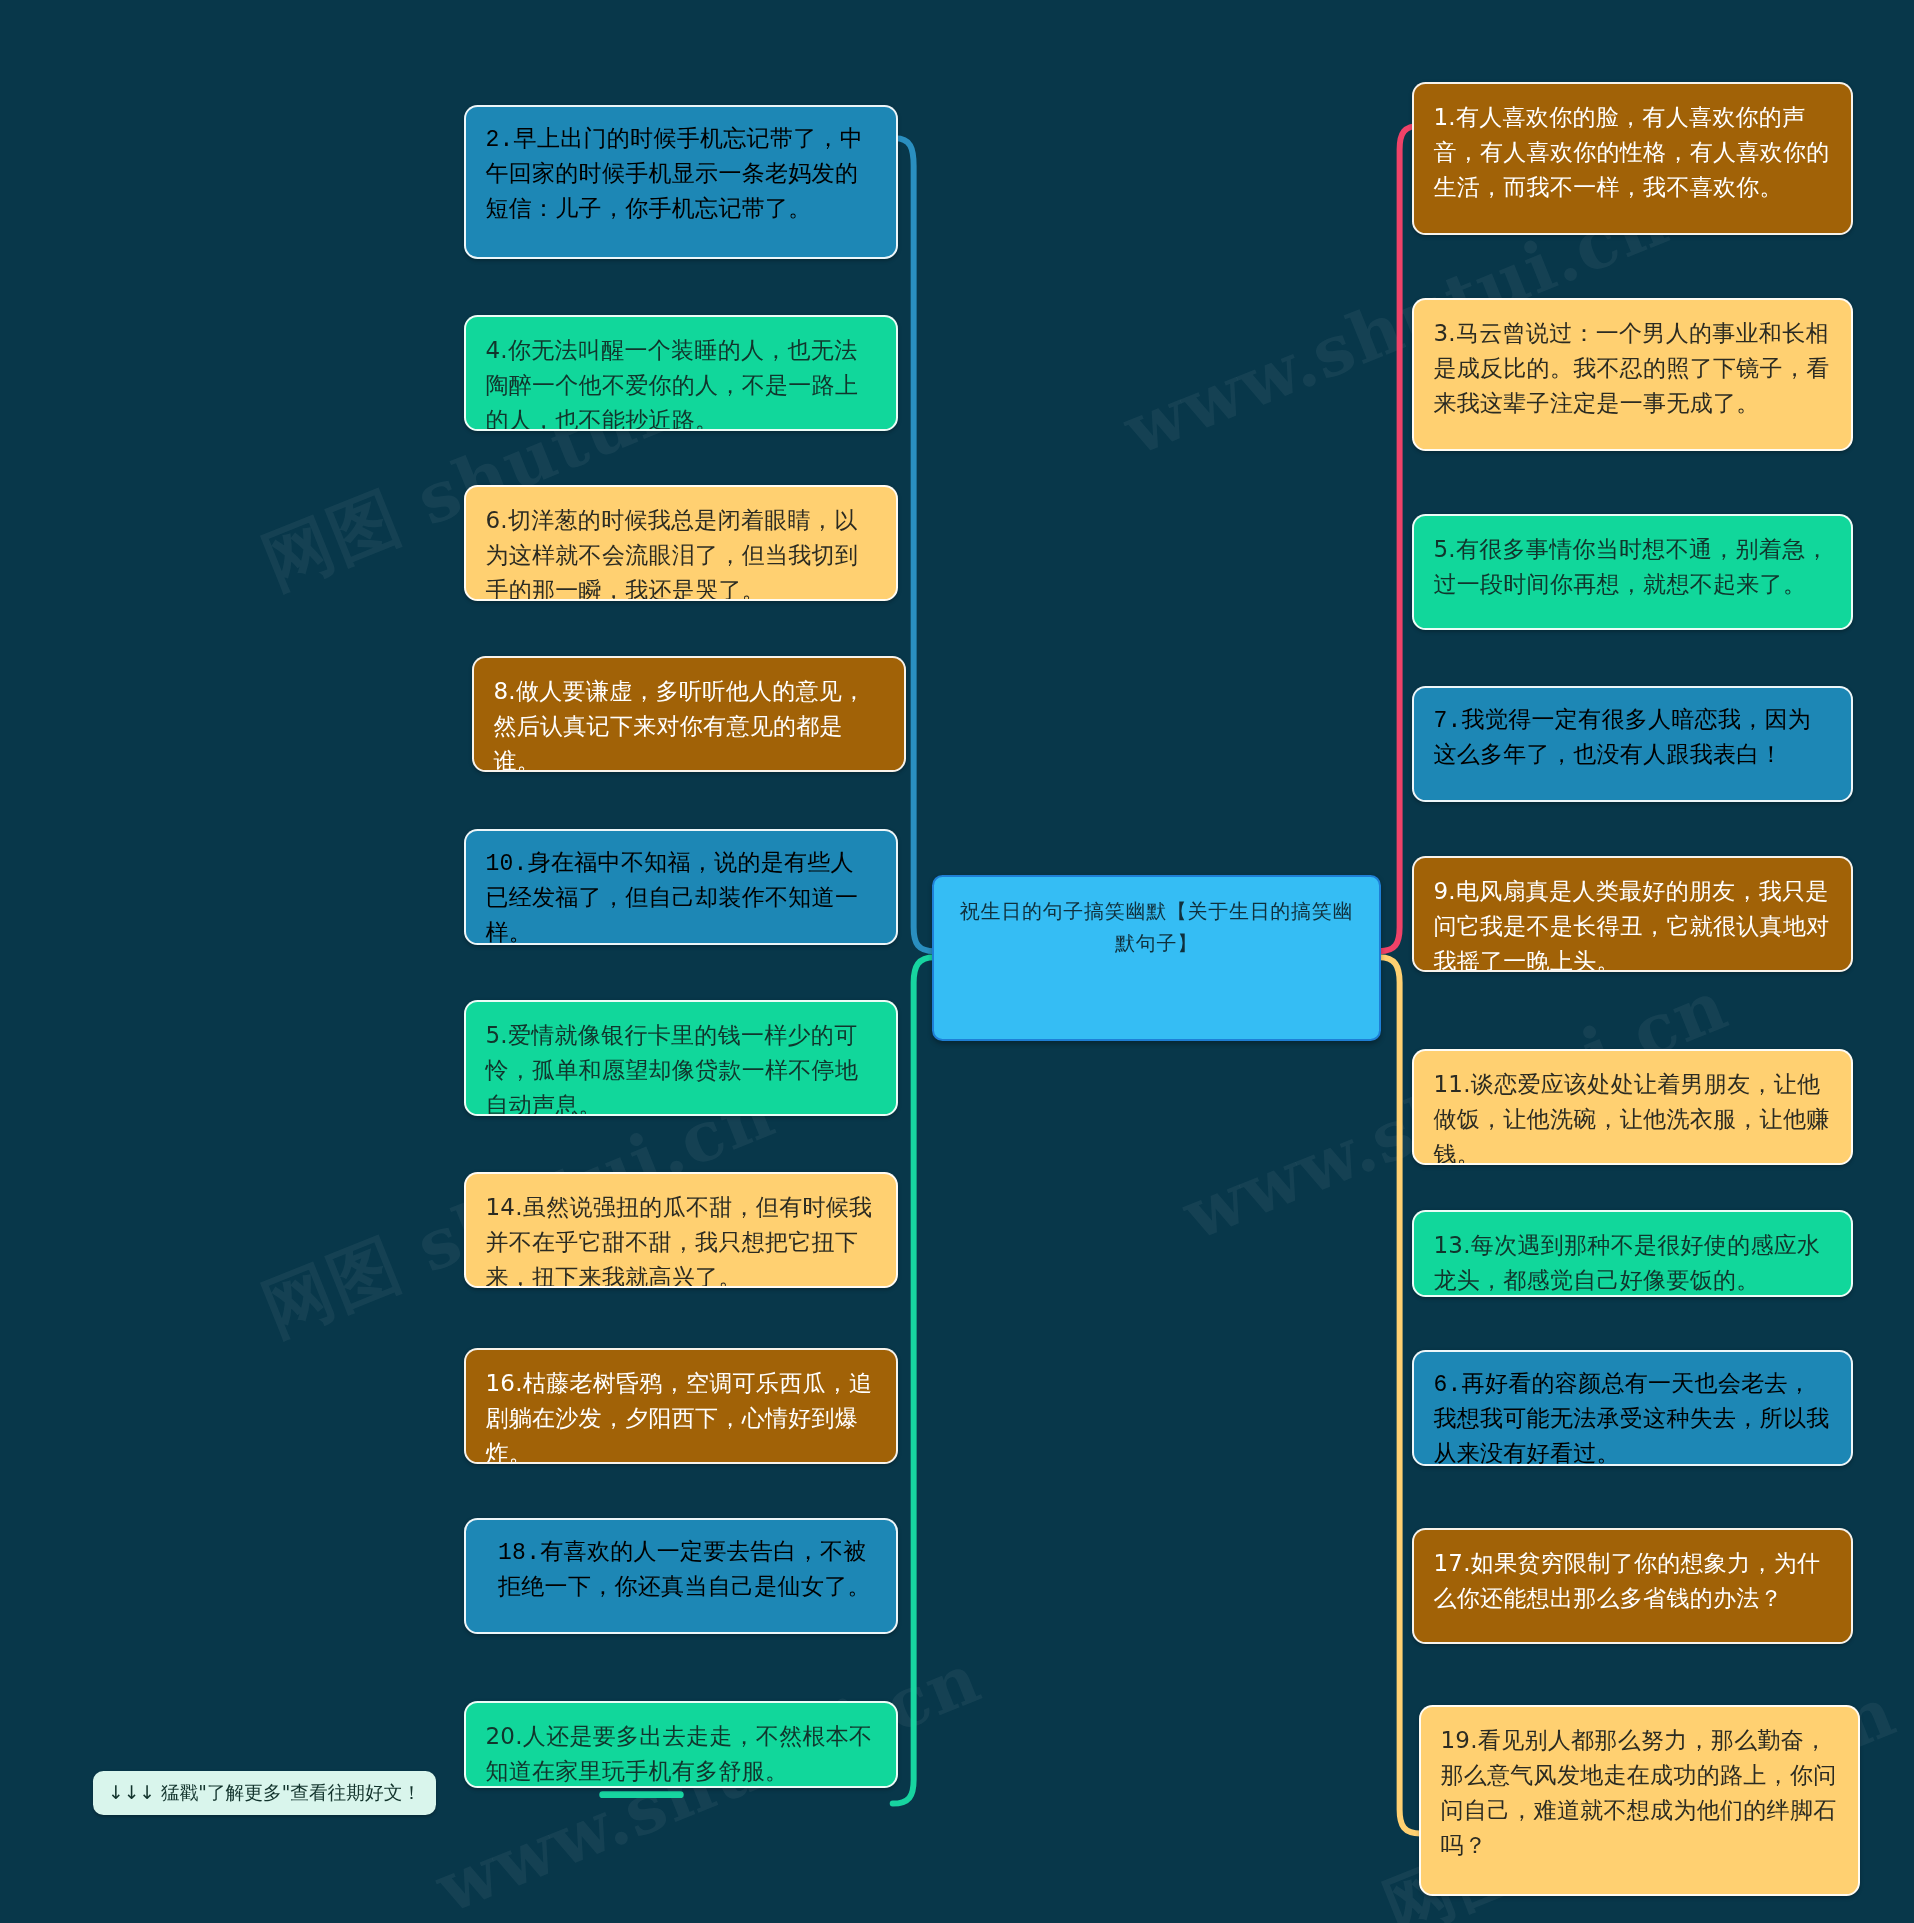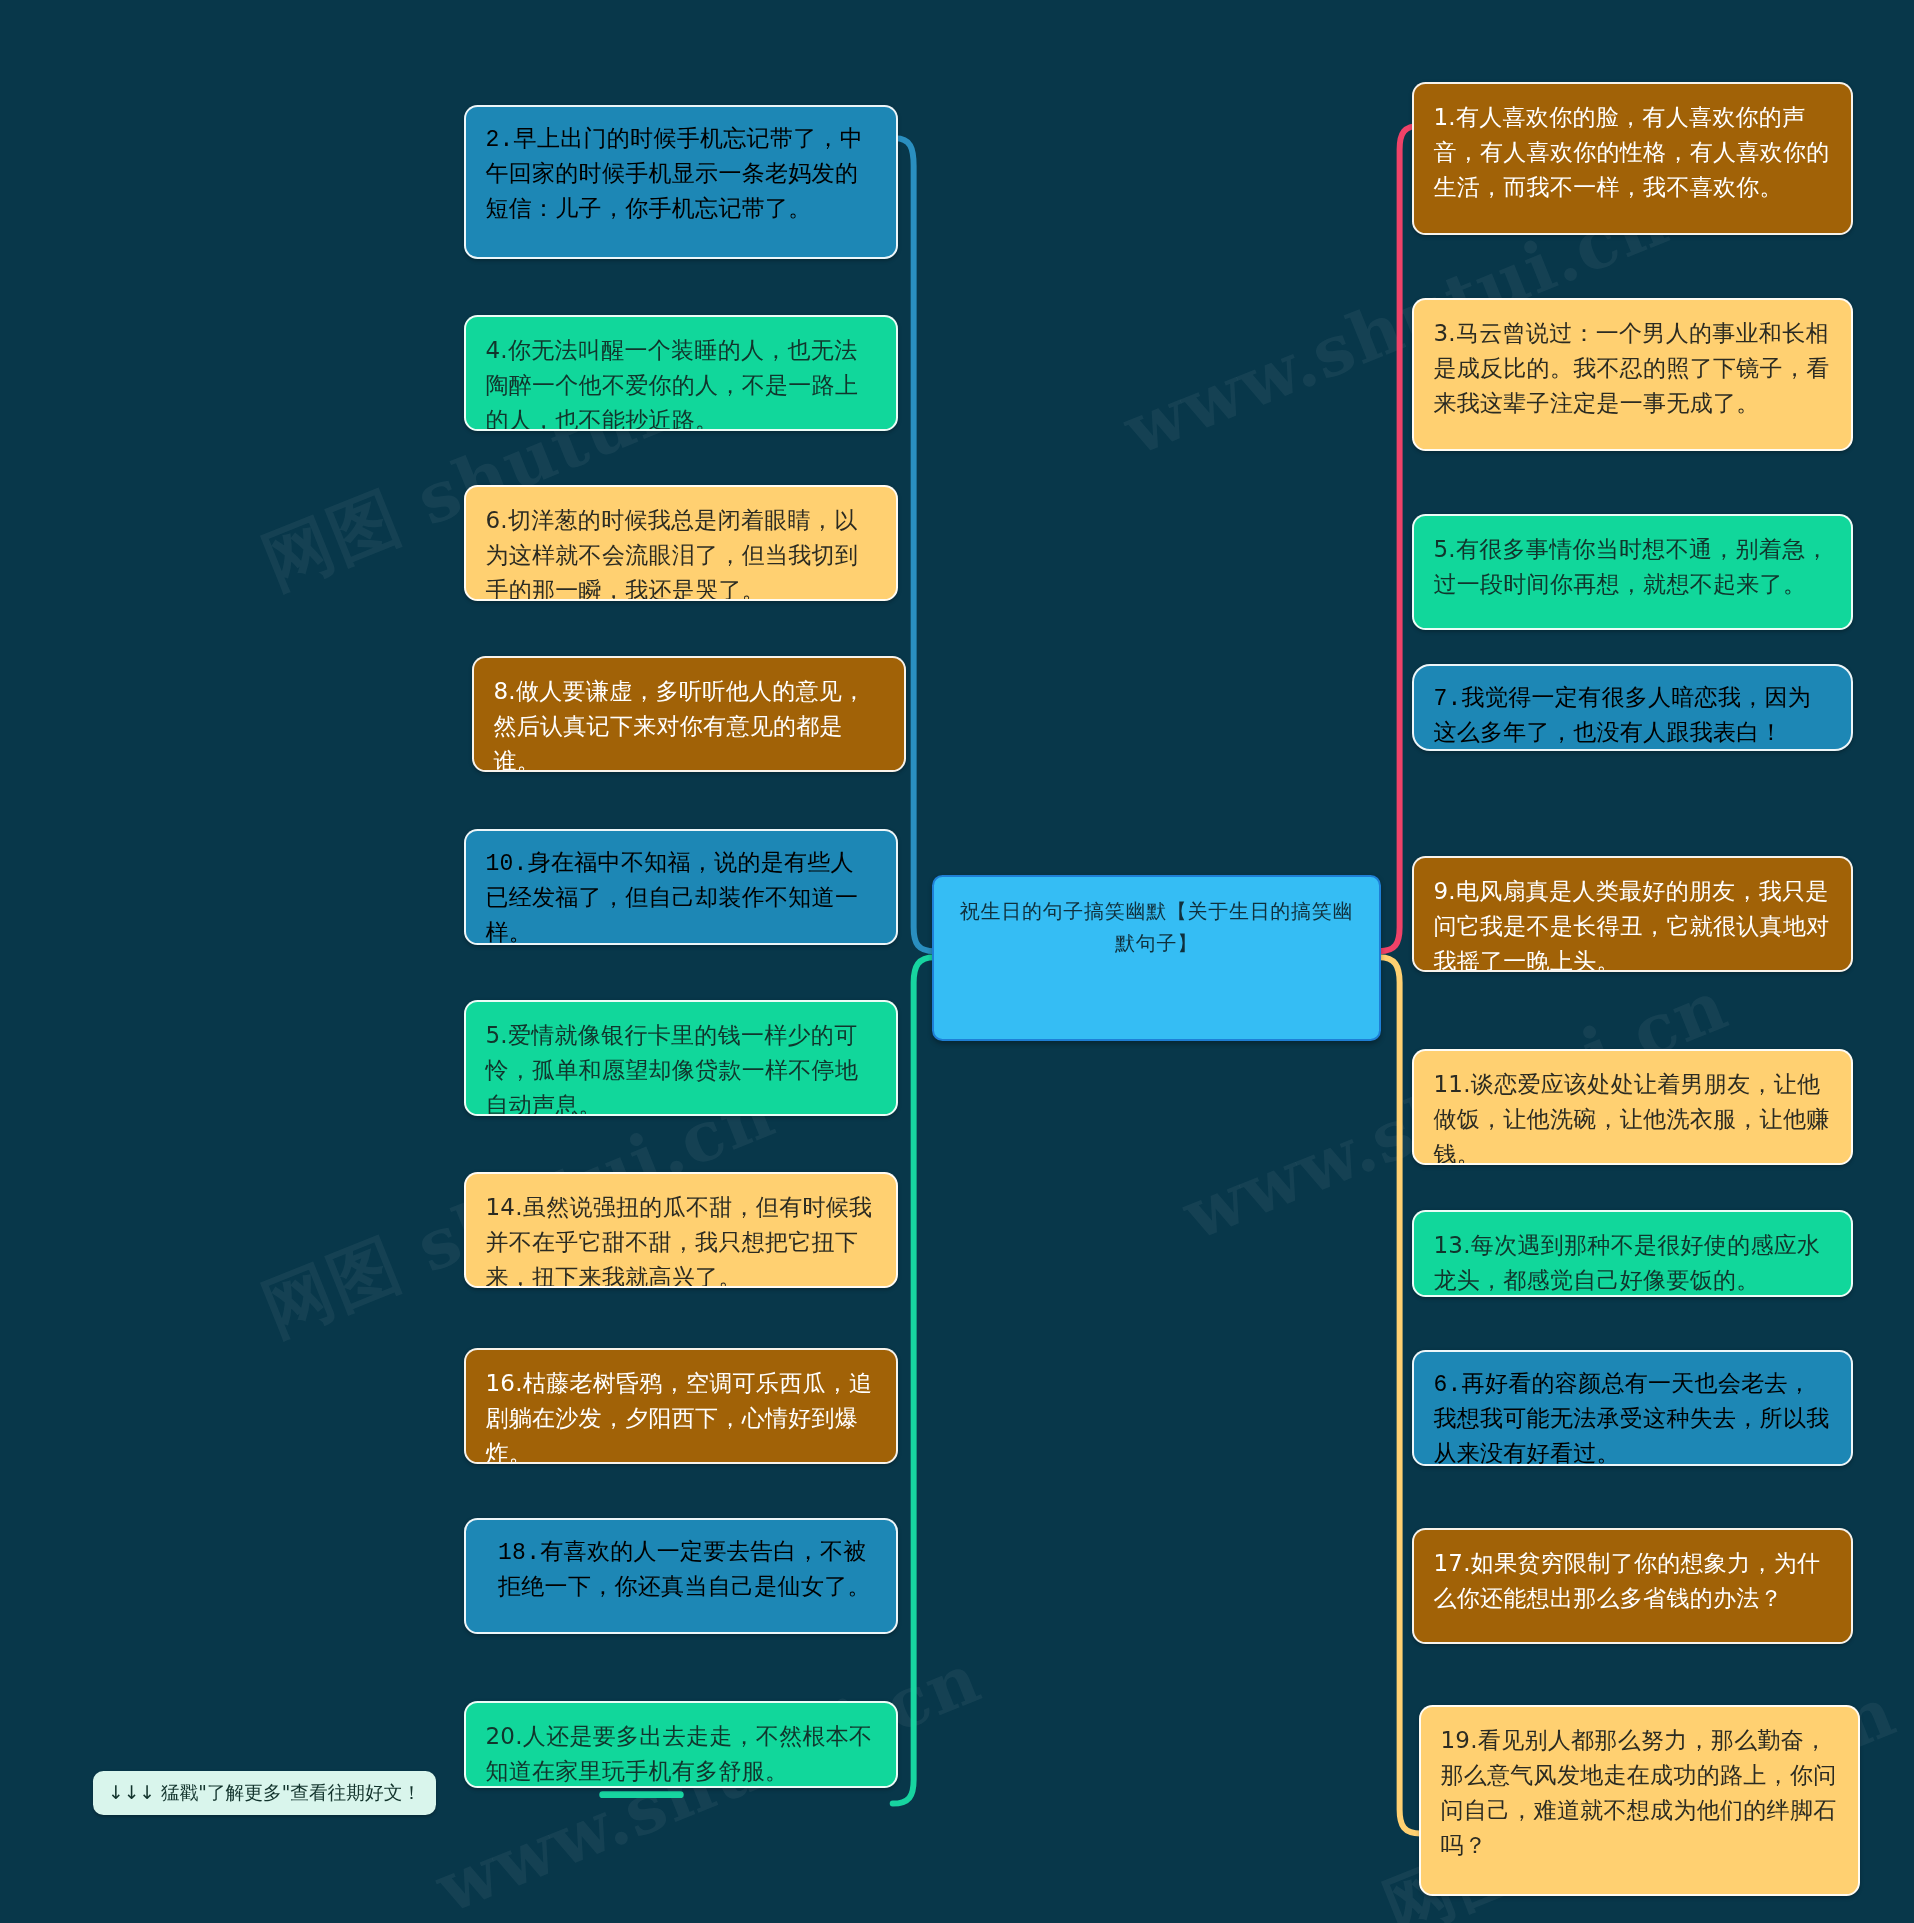--- a/index.html
+++ b/index.html
@@ -136,7 +136,7 @@
 
   <div class="card c-green" style="left:1412px; top:514px; width:441px; height:116px;">5.有很多事情你当时想不通，别着急，过一段时间你再想，就想不起来了。</div>
 
-  <div class="card c-blue" style="left:1412px; top:664px; width:441px; height:87px;border-radius:18px;">7.我觉得一定有很多人暗恋我，因为这么多年了，也没有人跟我表白！</div>
+  <div class="card c-blue" style="left:1412px; top:686px; width:441px; height:116px;">7.我觉得一定有很多人暗恋我，因为这么多年了，也没有人跟我表白！</div>
 
   <div class="card c-pink" style="left:1412px; top:856px; width:441px; height:116px;">9.电风扇真是人类最好的朋友，我只是问它我是不是长得丑，它就很认真地对我摇了一晚上头。</div>
 

